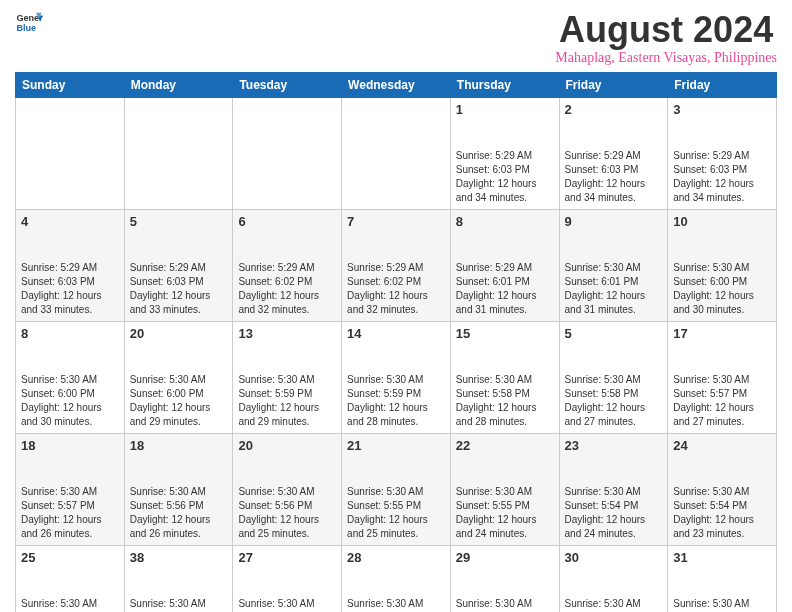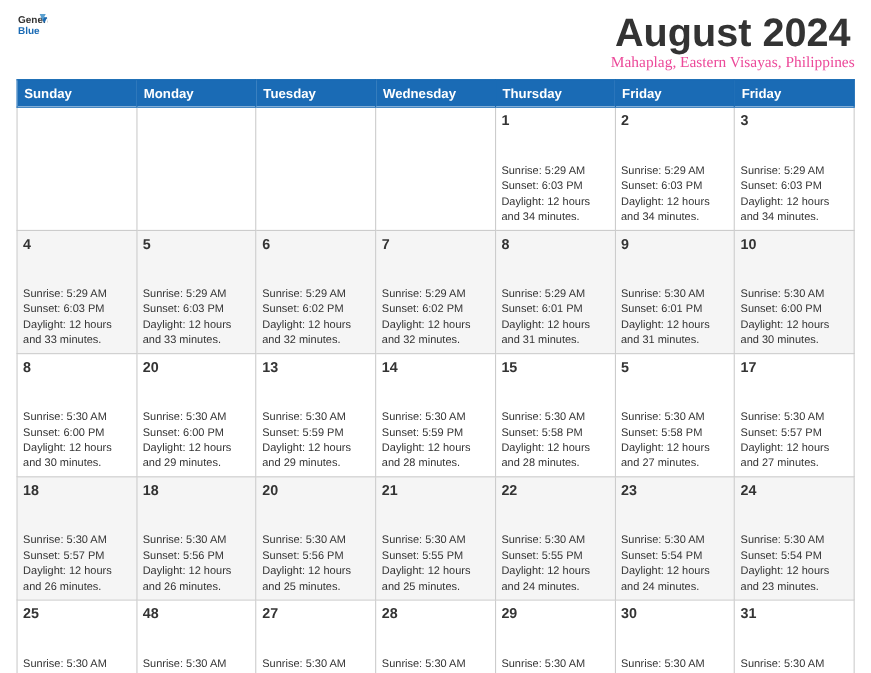--- a/index.html
+++ b/index.html
@@ -281,7 +281,7 @@
 Daylight: 12 hours and 23 minutes.</div>
         </td>
         <td>
-          <span class="cell-date">48</span>
+          <span class="cell-date">38</span>
           <div class="cell-content" style="white-space: pre-line;">Sunrise: 5:30 AM
 Sunset: 5:53 PM
 Daylight: 12 hours and 22 minutes.</div>

